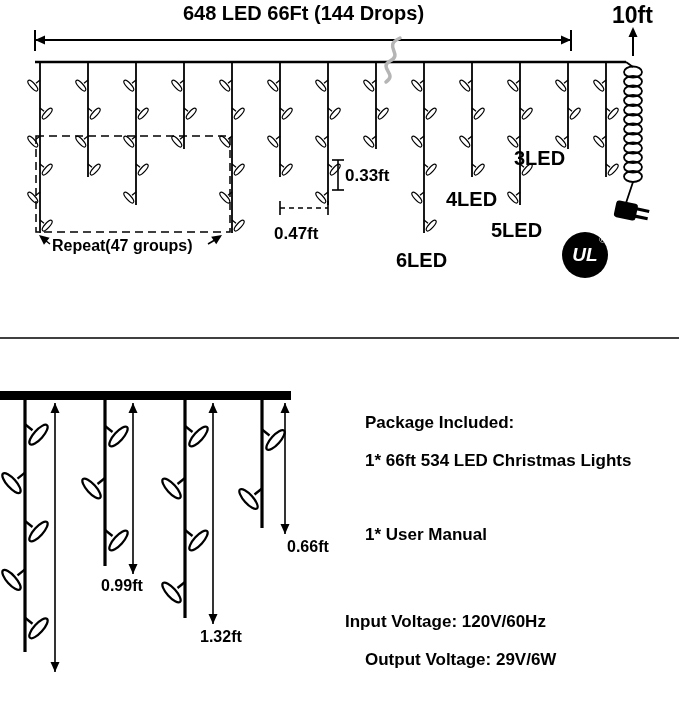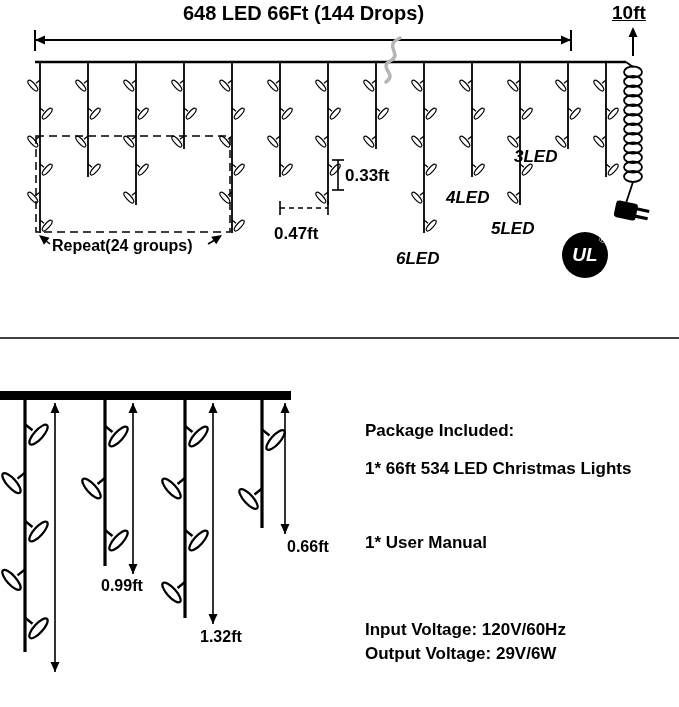--- a/index.html
+++ b/index.html
@@ -16,7 +16,7 @@
   svg { position: absolute; left: 0; top: 0; }
   .t { position: absolute; font-weight: bold; white-space: nowrap; color: #000; }
   .title { left: 35px; top: 2px; width: 537px; text-align: center; font-size: 20px; }
-  .lead  { left: 612px; top: 2px; font-size: 19px; text-decoration: underline; }
+  .lead  { left: 612px; top: 2px; font-size: 23px; }
   .repeat{ left: 52px; top: 237px; font-size: 16px; }
   .m-s   { font-size: 17px; }
   .led   { font-size: 17px; font-style: italic; }

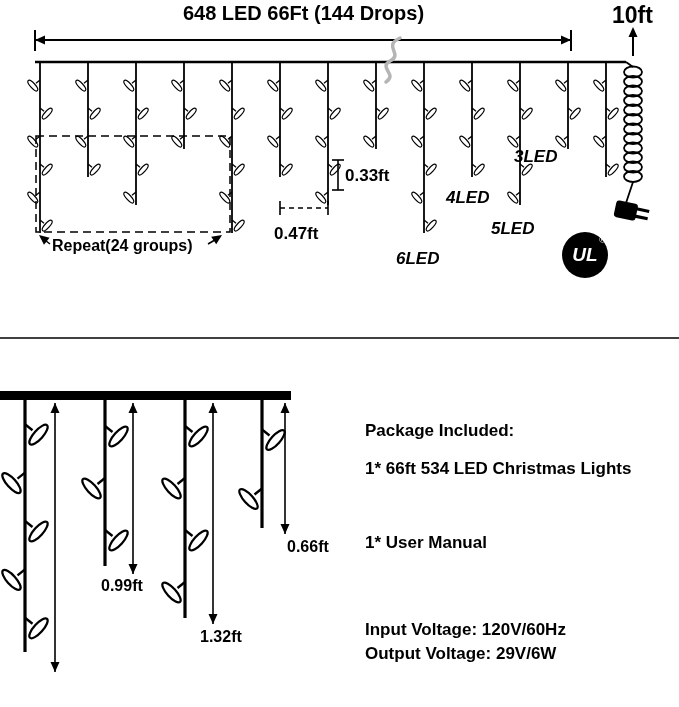--- a/index.html
+++ b/index.html
@@ -19,7 +19,7 @@
   .lead  { left: 612px; top: 2px; font-size: 23px; }
   .repeat{ left: 52px; top: 237px; font-size: 16px; }
   .m-s   { font-size: 17px; }
-  .led   { font-size: 17px; font-style: italic; }
+  .led   { font-size: 20px; }
   .ft    { font-size: 16px; }
   .pkg   { font-size: 17px; margin-top: 8px; }
   .ul {

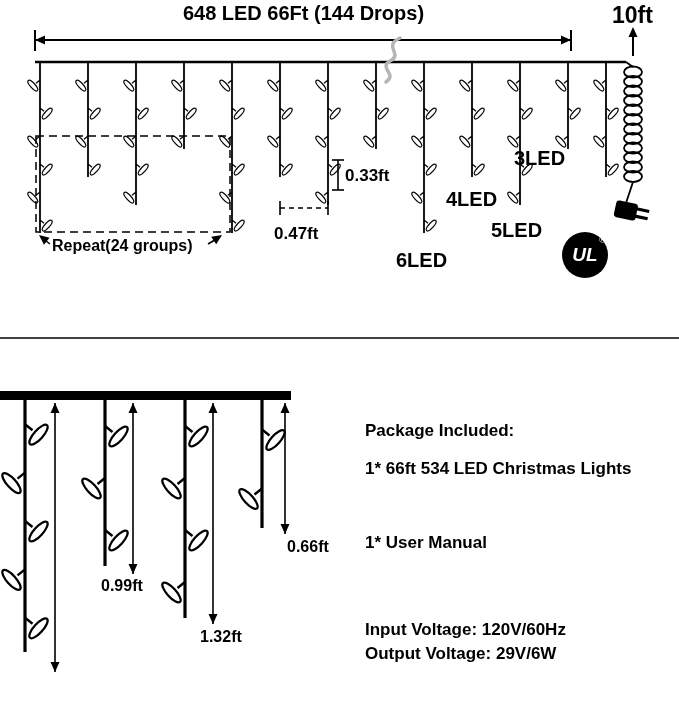--- a/index.html
+++ b/index.html
@@ -284,7 +284,7 @@
 
   <div class="t title">648 LED 66Ft (144 Drops)</div>
   <div class="t lead">10ft</div>
-  <div class="t repeat">Repeat(24 groups)</div>
+  <div class="t repeat">Repeat(47 groups)</div>
   <div class="t m-s" style="left:345px;top:166px">0.33ft</div>
   <div class="t m-s" style="left:274px;top:224px">0.47ft</div>
   <div class="t led" style="left:514px;top:147px">3LED</div>

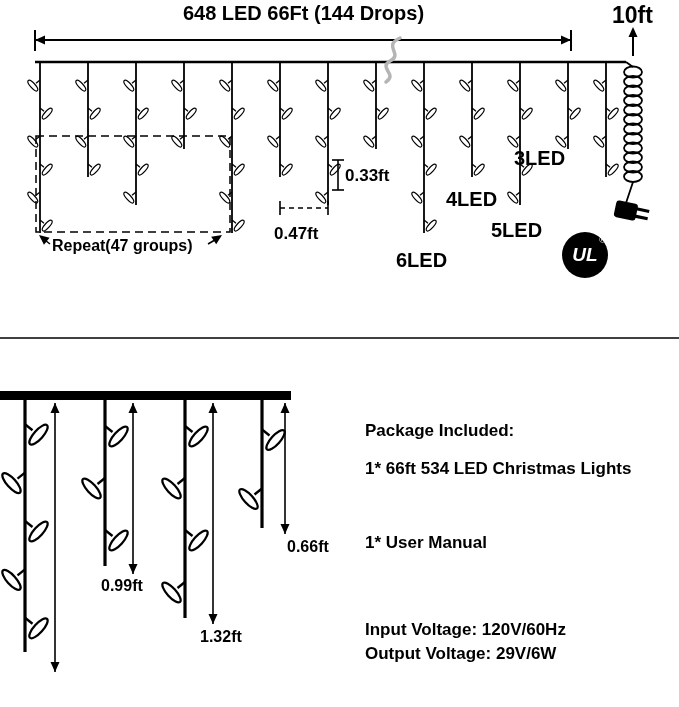--- a/index.html
+++ b/index.html
@@ -21,7 +21,7 @@
   .m-s   { font-size: 17px; }
   .led   { font-size: 20px; }
   .ft    { font-size: 16px; }
-  .pkg   { font-size: 17px; margin-top: 8px; }
+  .pkg   { font-size: 17px; }
   .ul {
     position: absolute; left: 562px; top: 232px;
     width: 46px; height: 46px;

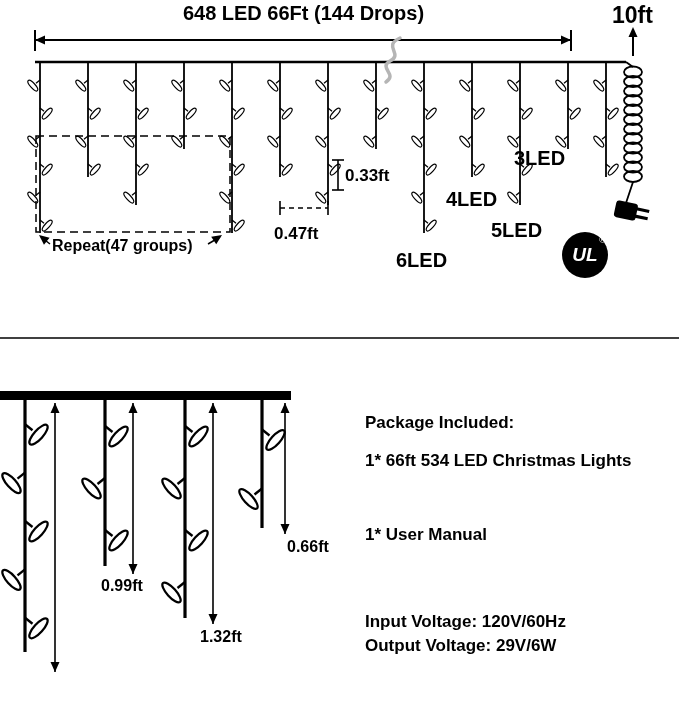--- a/index.html
+++ b/index.html
@@ -305,7 +305,7 @@
   <div class="t pkg" style="left:365px;top:413px">Package Included:</div>
   <div class="t pkg" style="left:365px;top:451px">1* 66ft 534 LED Christmas Lights</div>
   <div class="t pkg" style="left:365px;top:525px">1* User Manual</div>
-  <div class="t pkg" style="left:365px;top:612px">Input Voltage: 120V/60Hz</div>
+  <div class="t pkg" style="left:345px;top:612px">Input Voltage: 120V/60Hz</div>
   <div class="t pkg" style="left:365px;top:636px">Output Voltage: 29V/6W</div>
 
 </div>

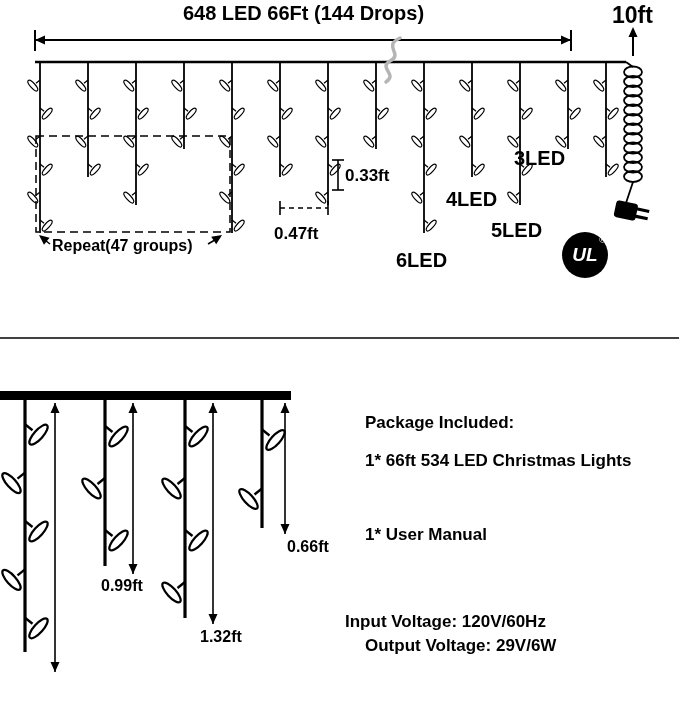--- a/index.html
+++ b/index.html
@@ -306,7 +306,7 @@
   <div class="t pkg" style="left:365px;top:451px">1* 66ft 534 LED Christmas Lights</div>
   <div class="t pkg" style="left:365px;top:525px">1* User Manual</div>
   <div class="t pkg" style="left:345px;top:612px">Input Voltage: 120V/60Hz</div>
-  <div class="t pkg" style="left:365px;top:636px">Output Voltage: 29V/6W</div>
+  <div class="t pkg" style="left:365px;top:650px">Output Voltage: 29V/6W</div>
 
 </div>
 

